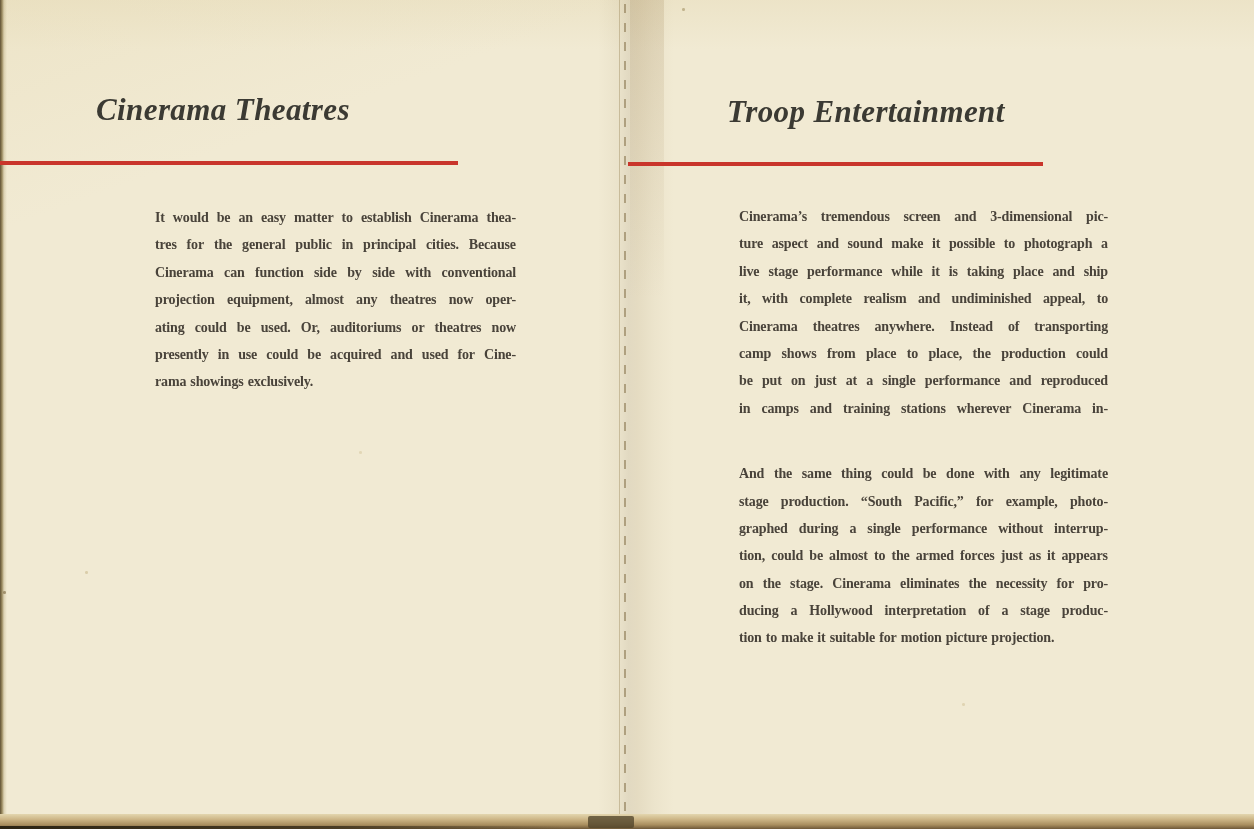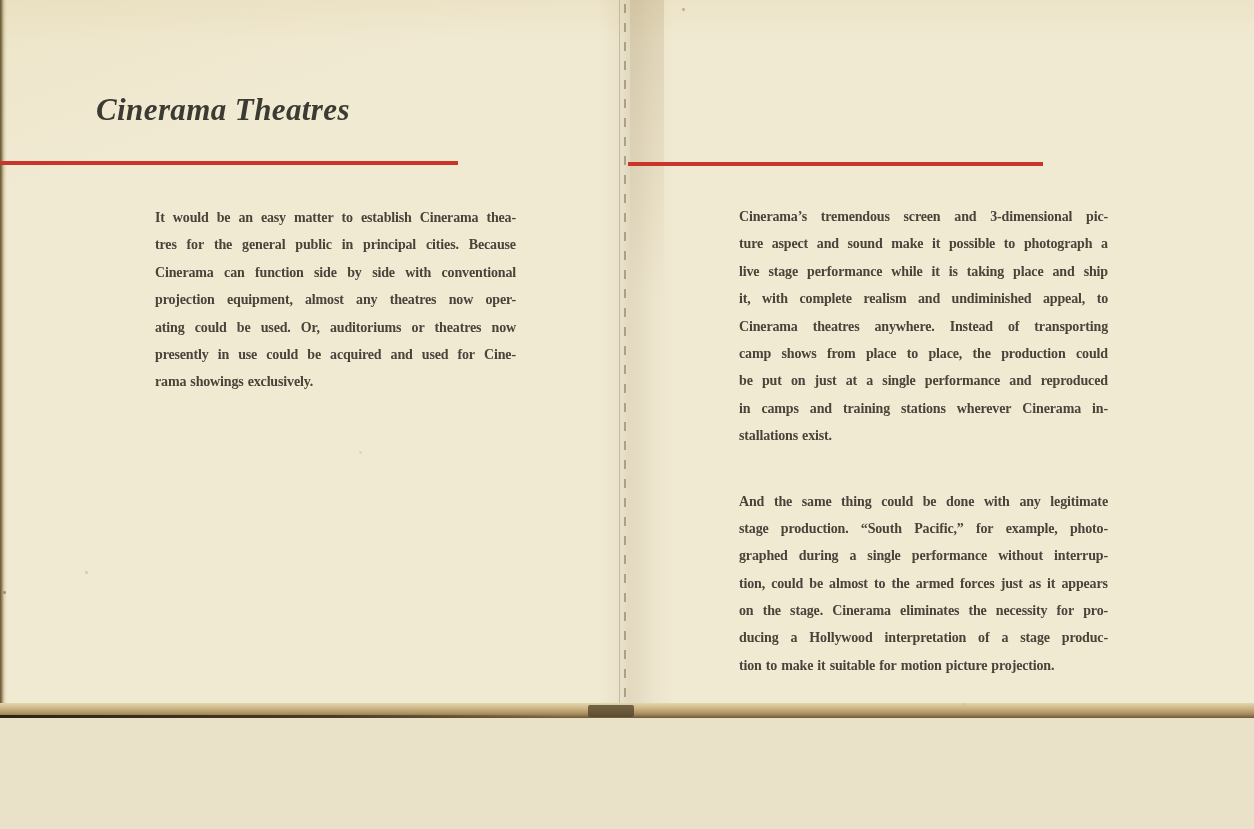--- a/index.html
+++ b/index.html
@@ -14,7 +14,7 @@
   body{font-family:"Liberation Serif","DejaVu Serif",serif;background:#e9e2c9;}
 
   .spread{
-    position:relative;width:1254px;height:718px;
+    position:relative;width:1254px;height:829px;
     background:
       linear-gradient(160deg, rgba(230,218,180,.35) 0%, rgba(0,0,0,0) 18%),
       linear-gradient(to bottom, rgba(222,208,165,.25) 0%, rgba(0,0,0,0) 6%),

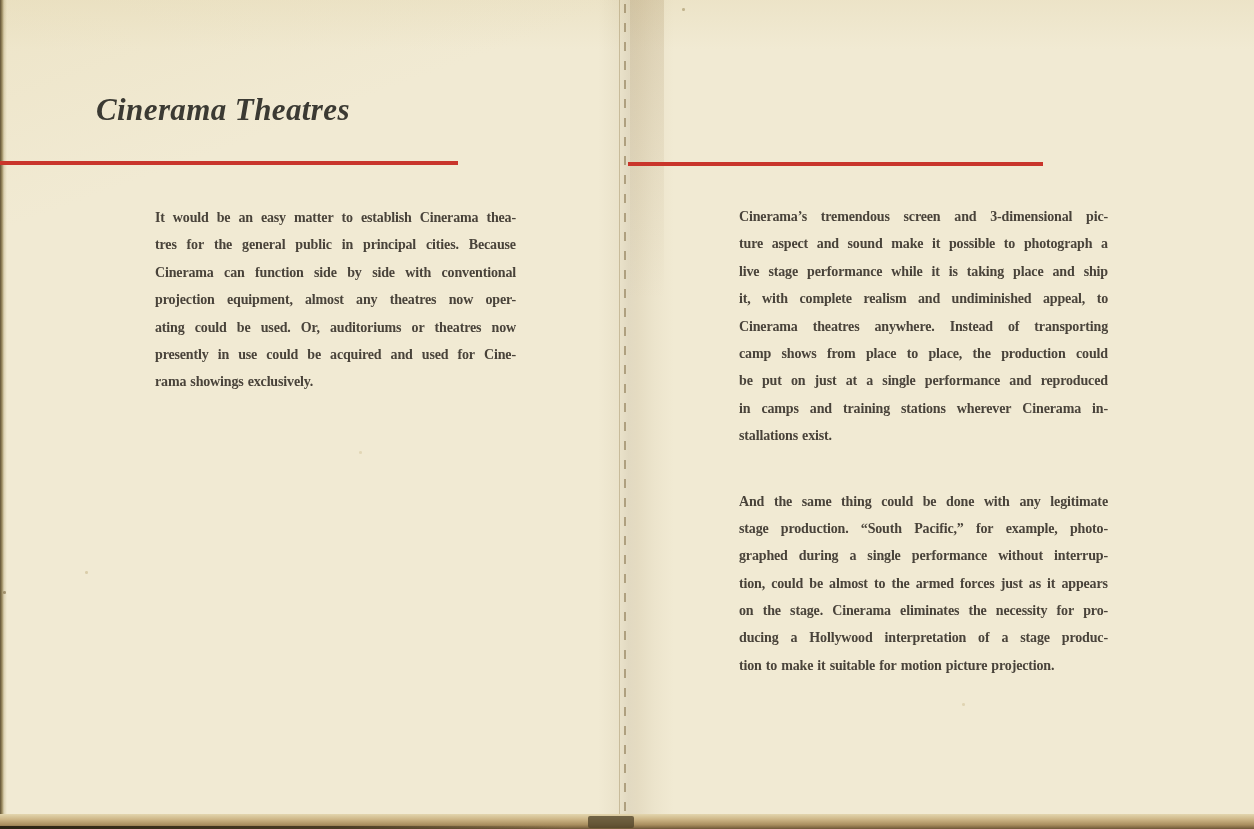--- a/index.html
+++ b/index.html
@@ -203,6 +203,7 @@
   </div>
 
   <div class="page page-right">
+    <h1 class="page-title">Troop Entertainment</h1>
     <div class="section-rule"></div>
     <div class="body-text">
       <div class="paragraph">

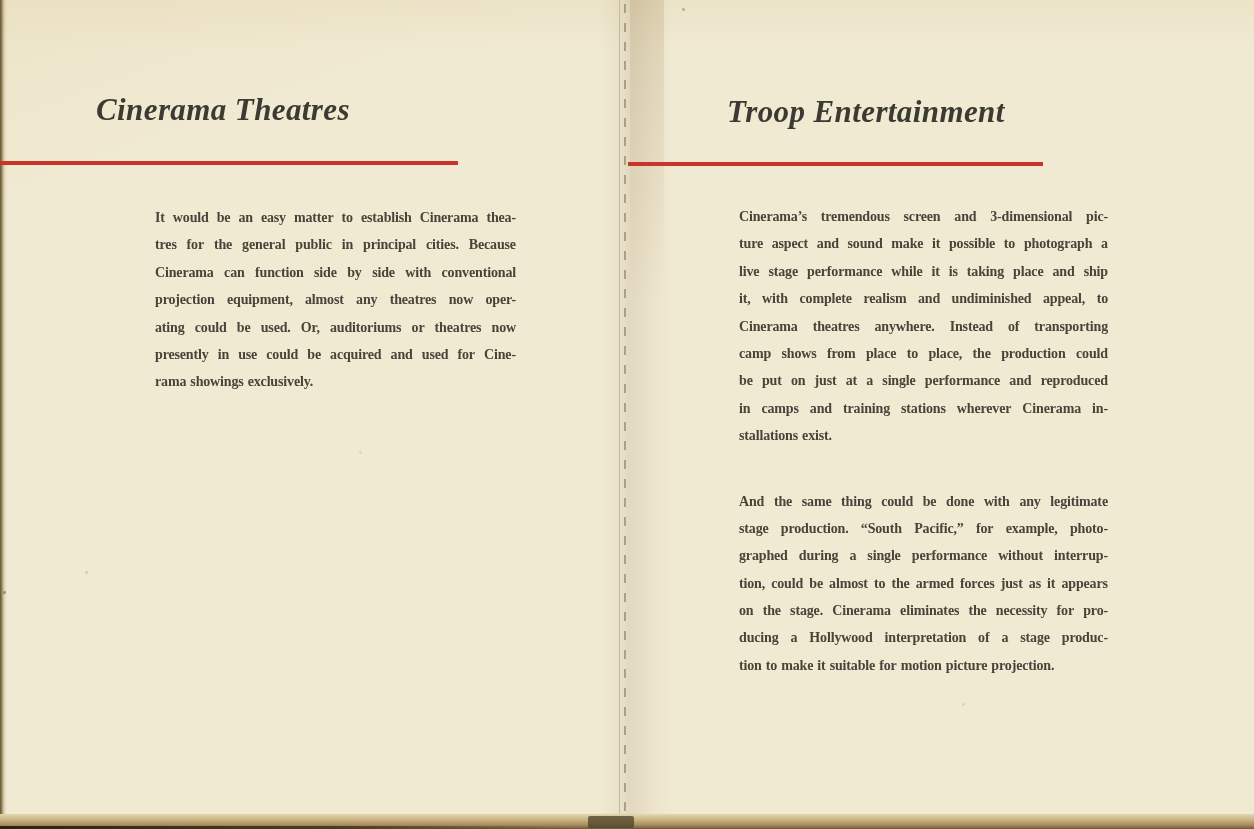--- a/index.html
+++ b/index.html
@@ -290,10 +290,6 @@
             <span>Cinerama</span>
             <span>in-</span>
           </div>
-          <div class="text-line last">
-            <span>stallations</span>
-            <span>exist.</span>
-          </div>
         </div>
       <div class="paragraph">
           <div class="text-line">

